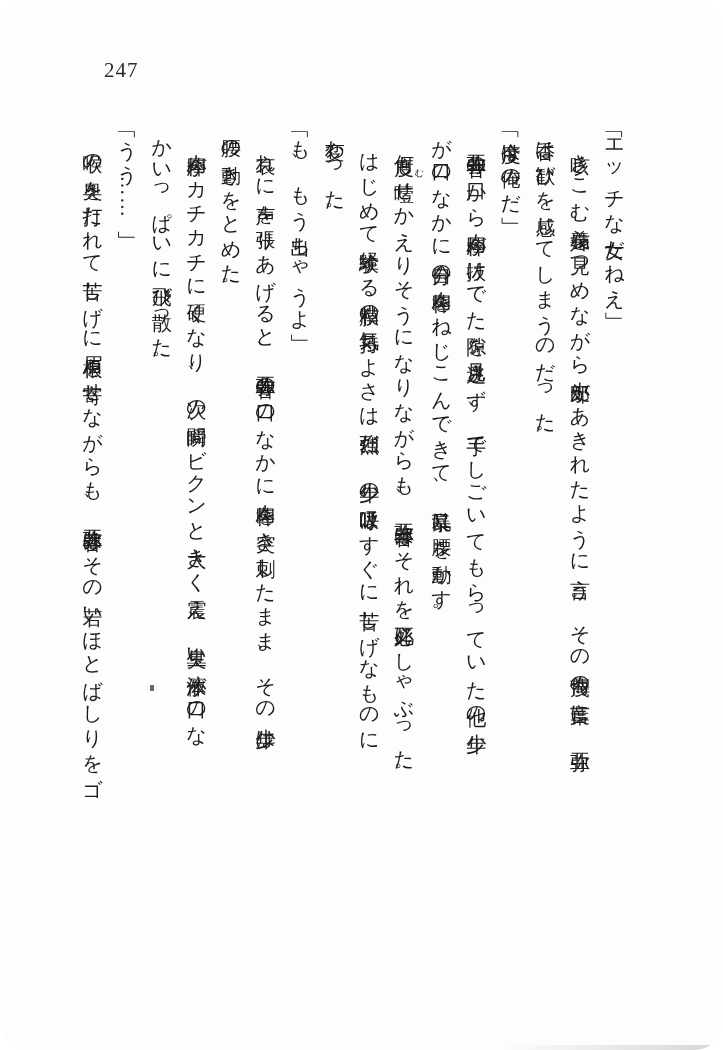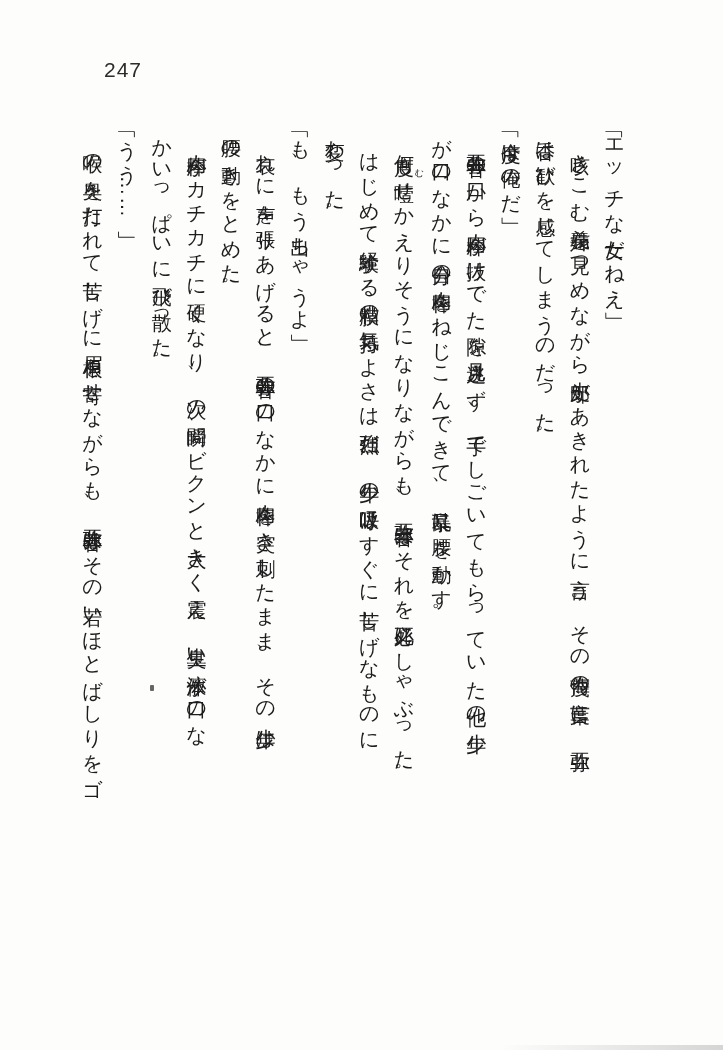--- a/index.html
+++ b/index.html
@@ -13,8 +13,9 @@
     height: 1050px;
     background: #fdfdfc;
     overflow: hidden;
-    font-family: Liberation Sans, sans-serif;
+    font-family: Liberation Serif, serif;
     color: #1d1d1d;
+    border-radius: 28px;
   }
   .page-number {
     position: absolute;

